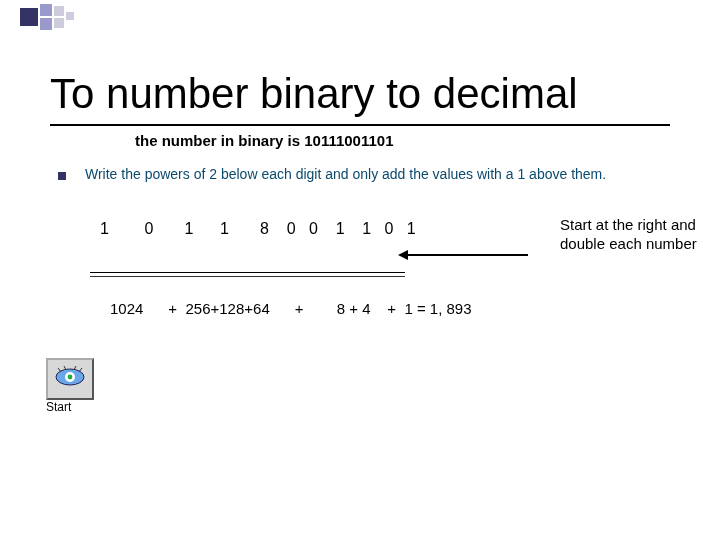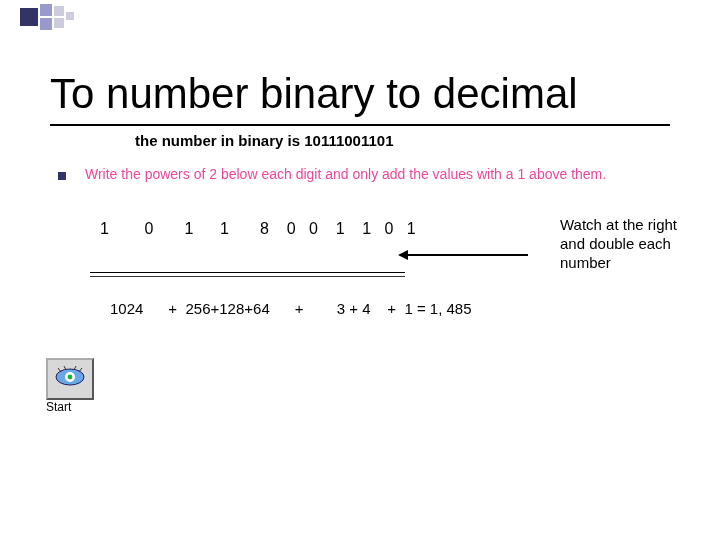--- a/index.html
+++ b/index.html
@@ -59,7 +59,7 @@
     left: 85px;
     top: 166px;
     font-size: 14px;
-    color: #ec4899;
+    color: #0c4a6e;
     width: 600px;
   }
 

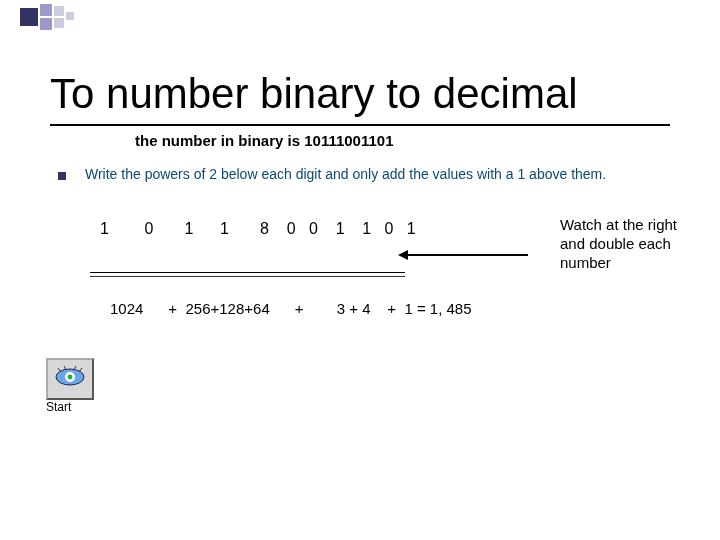--- a/index.html
+++ b/index.html
@@ -184,7 +184,7 @@
 
 <div class="calc">1024      +  256+128+64      +        3 + 4    +  1 = 1, 485</div>
 
-<div class="side-note">Watch at the right and double each number</div>
+<div class="side-note">Start at the right and double each number</div>
 
 <div class="watch-icon">
   <span>

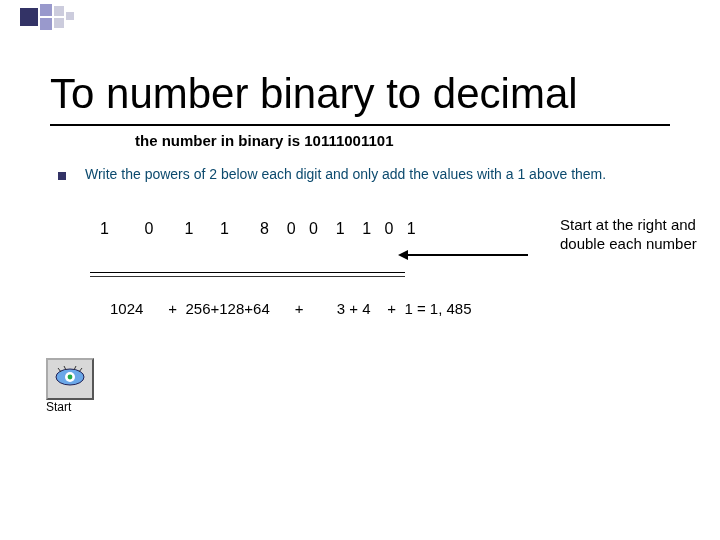--- a/index.html
+++ b/index.html
@@ -182,7 +182,7 @@
 <div class="underline1"></div>
 <div class="underline2"></div>
 
-<div class="calc">1024      +  256+128+64      +        3 + 4    +  1 = 1, 485</div>
+<div class="calc">1024      +  256+128+64      +        8 + 4    +  1 = 1, 893</div>
 
 <div class="side-note">Start at the right and double each number</div>
 

